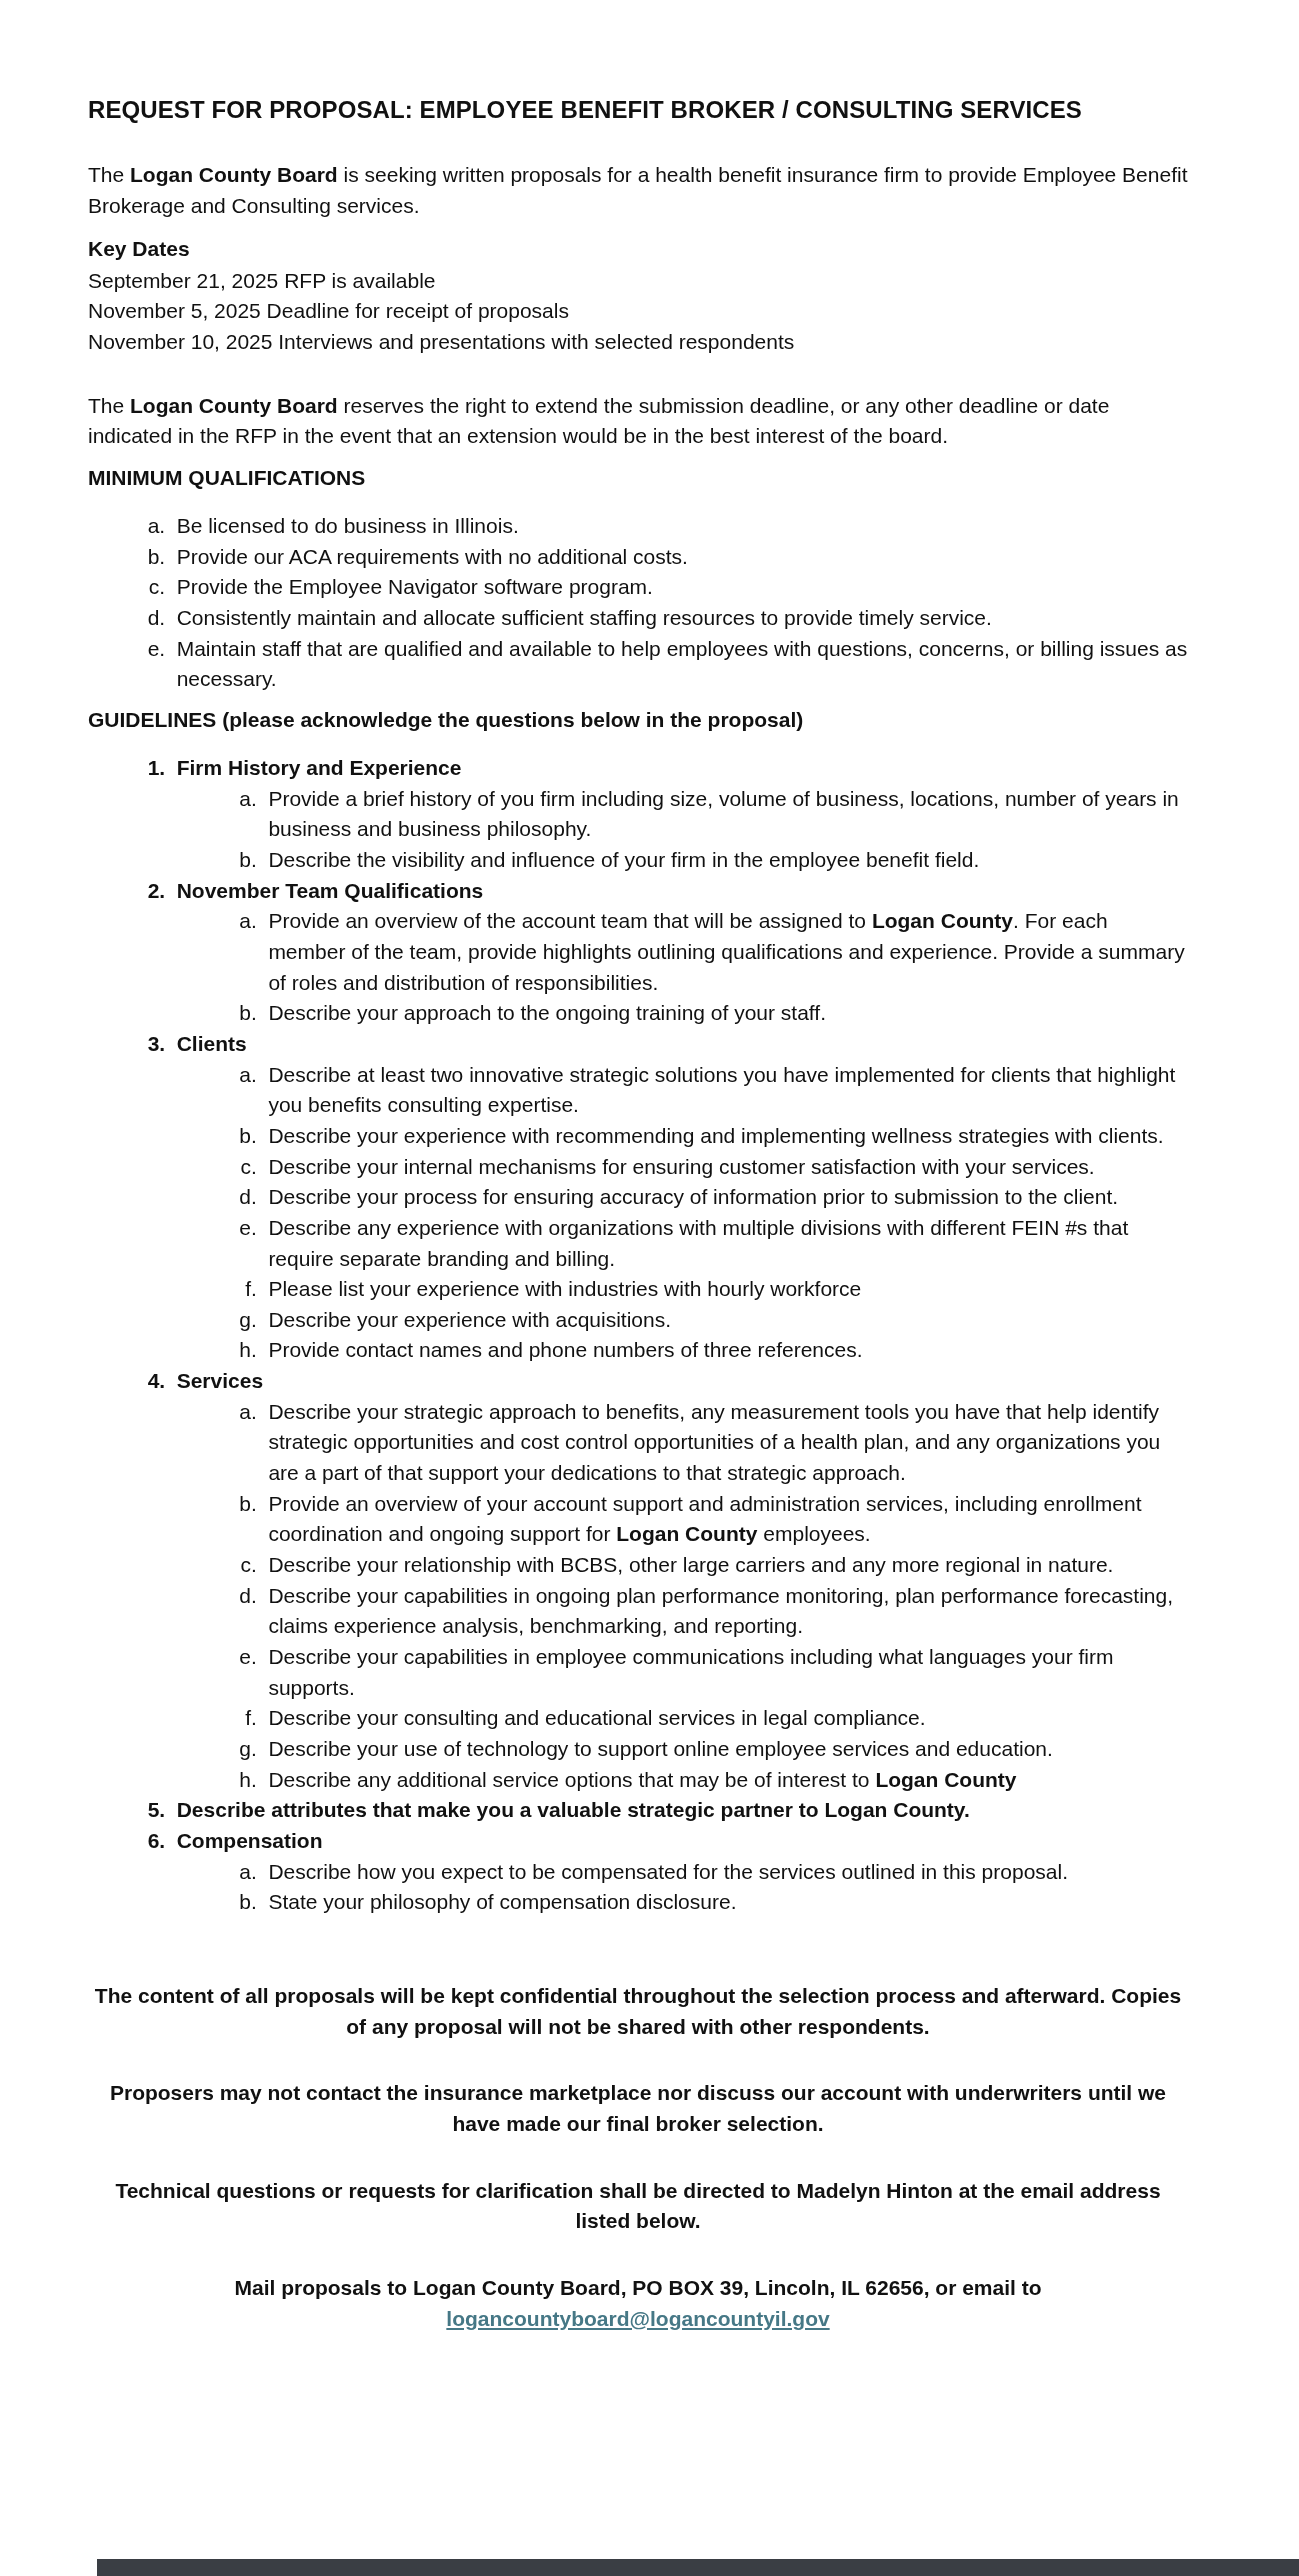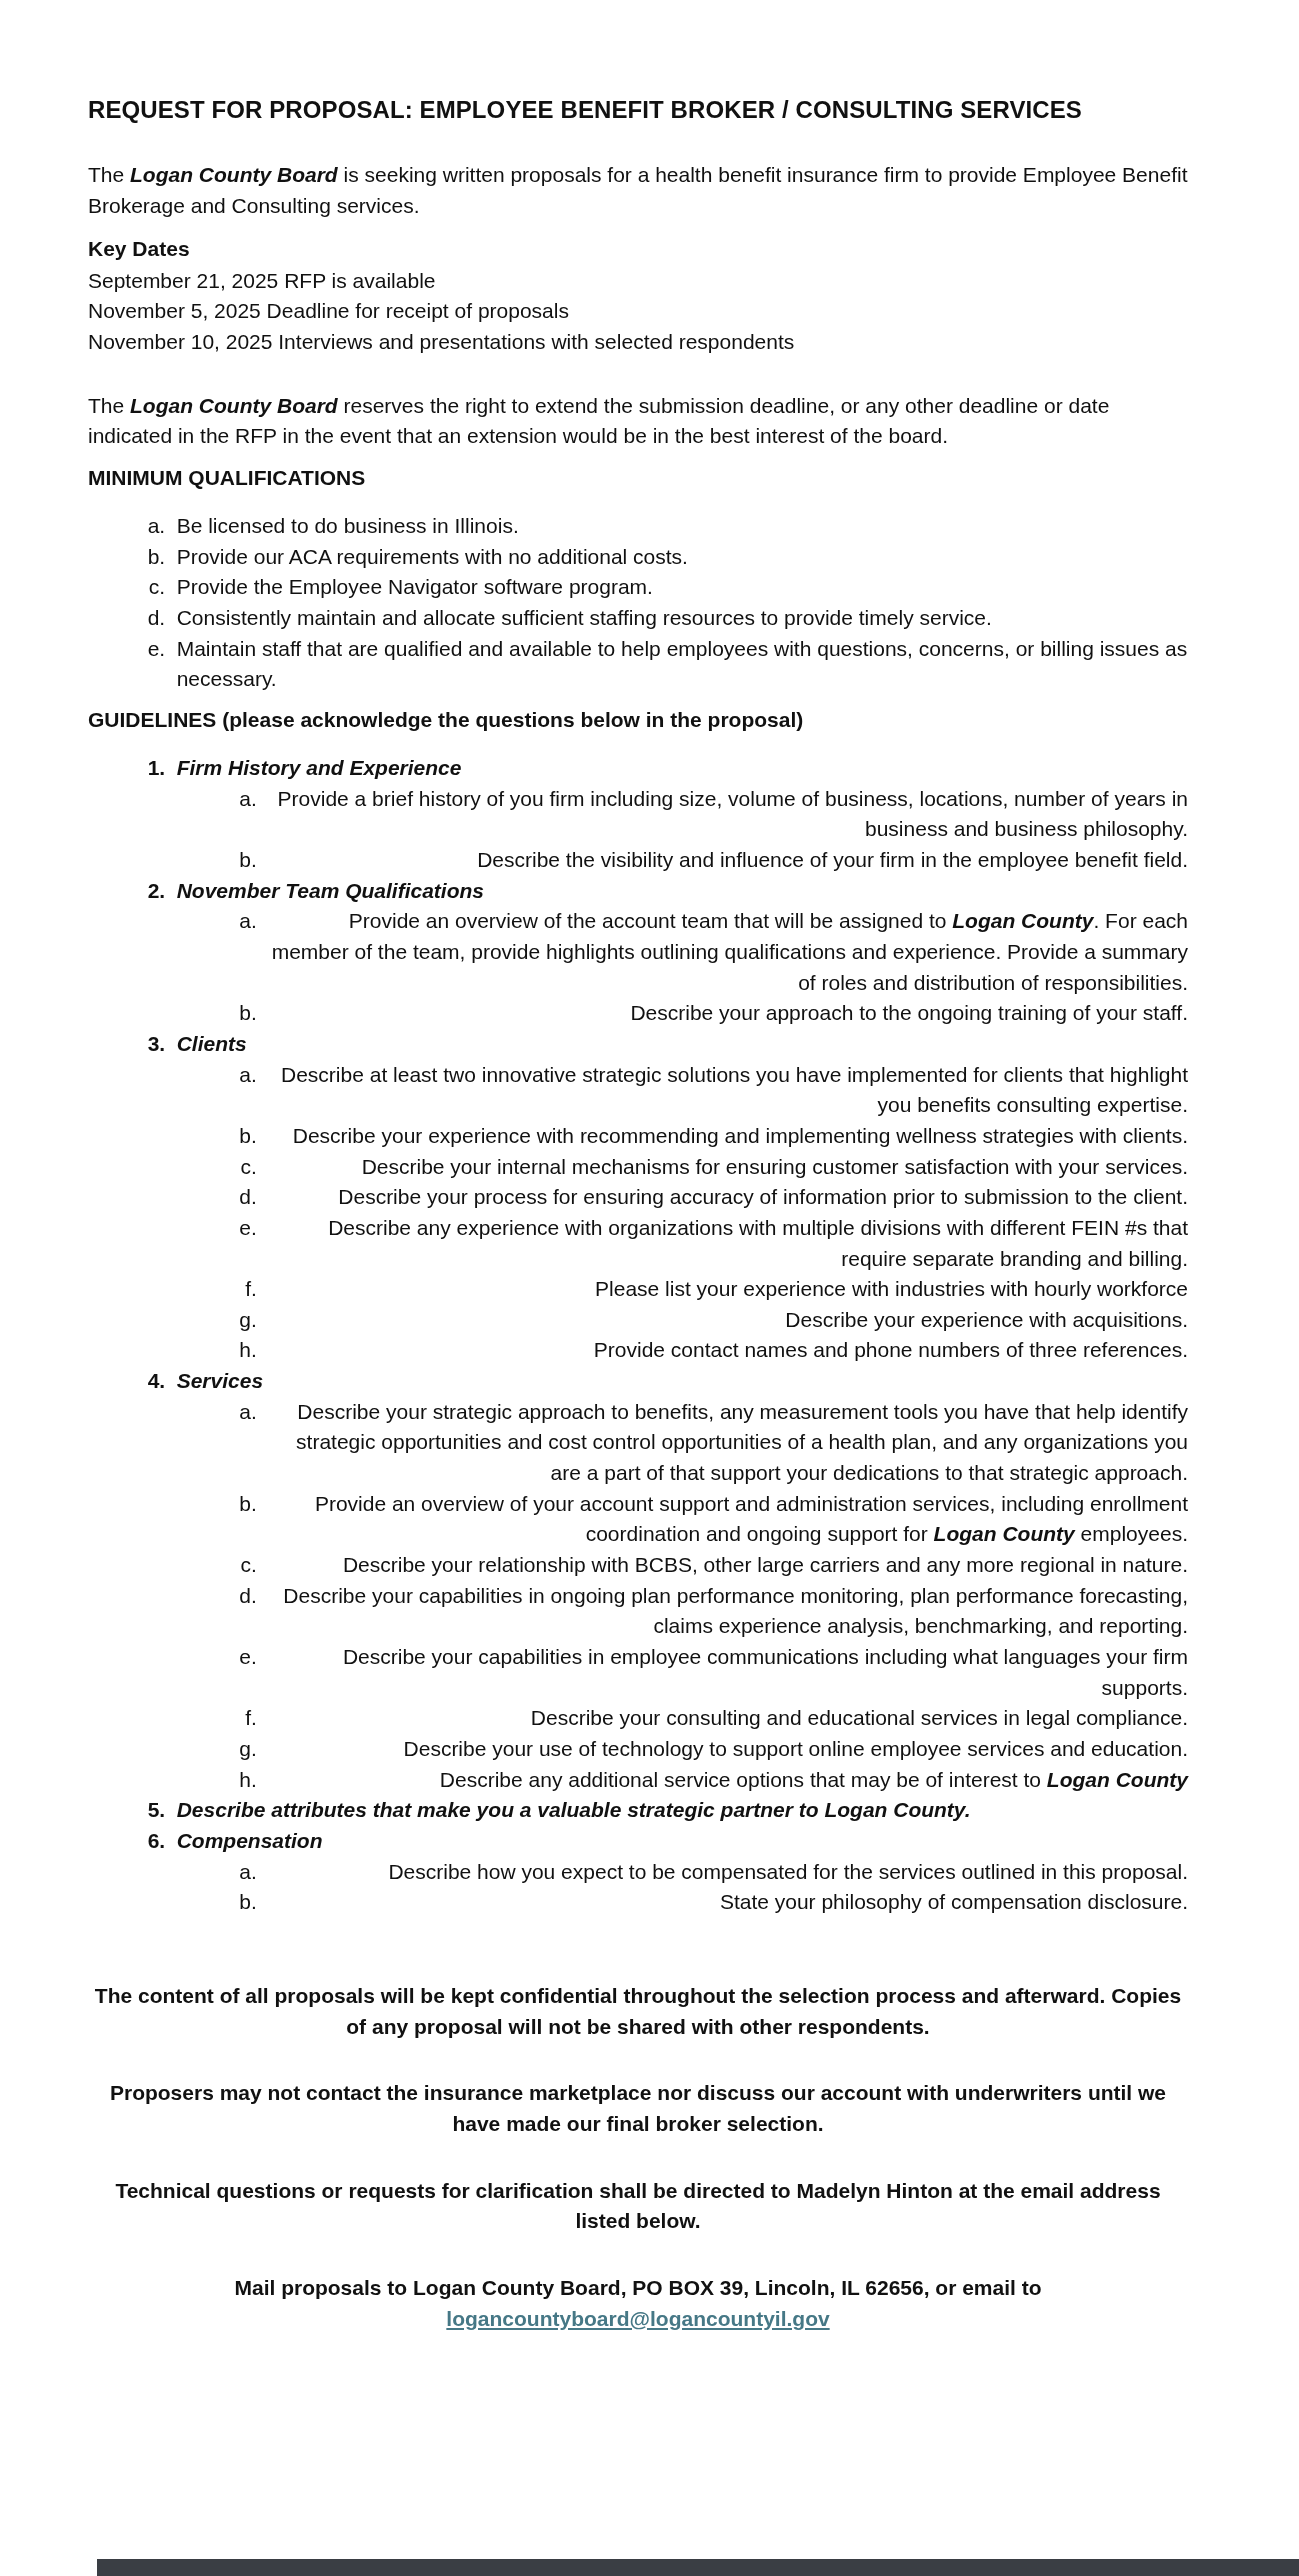--- a/index.html
+++ b/index.html
@@ -17,7 +17,7 @@
     font-size: 21px;
     line-height: 1.46;
   }
-  .b { font-weight: 700; font-style: italic; }
+  .b { font-weight: 700; }
   h1.title {
     font-size: 24px;
     font-weight: 700;

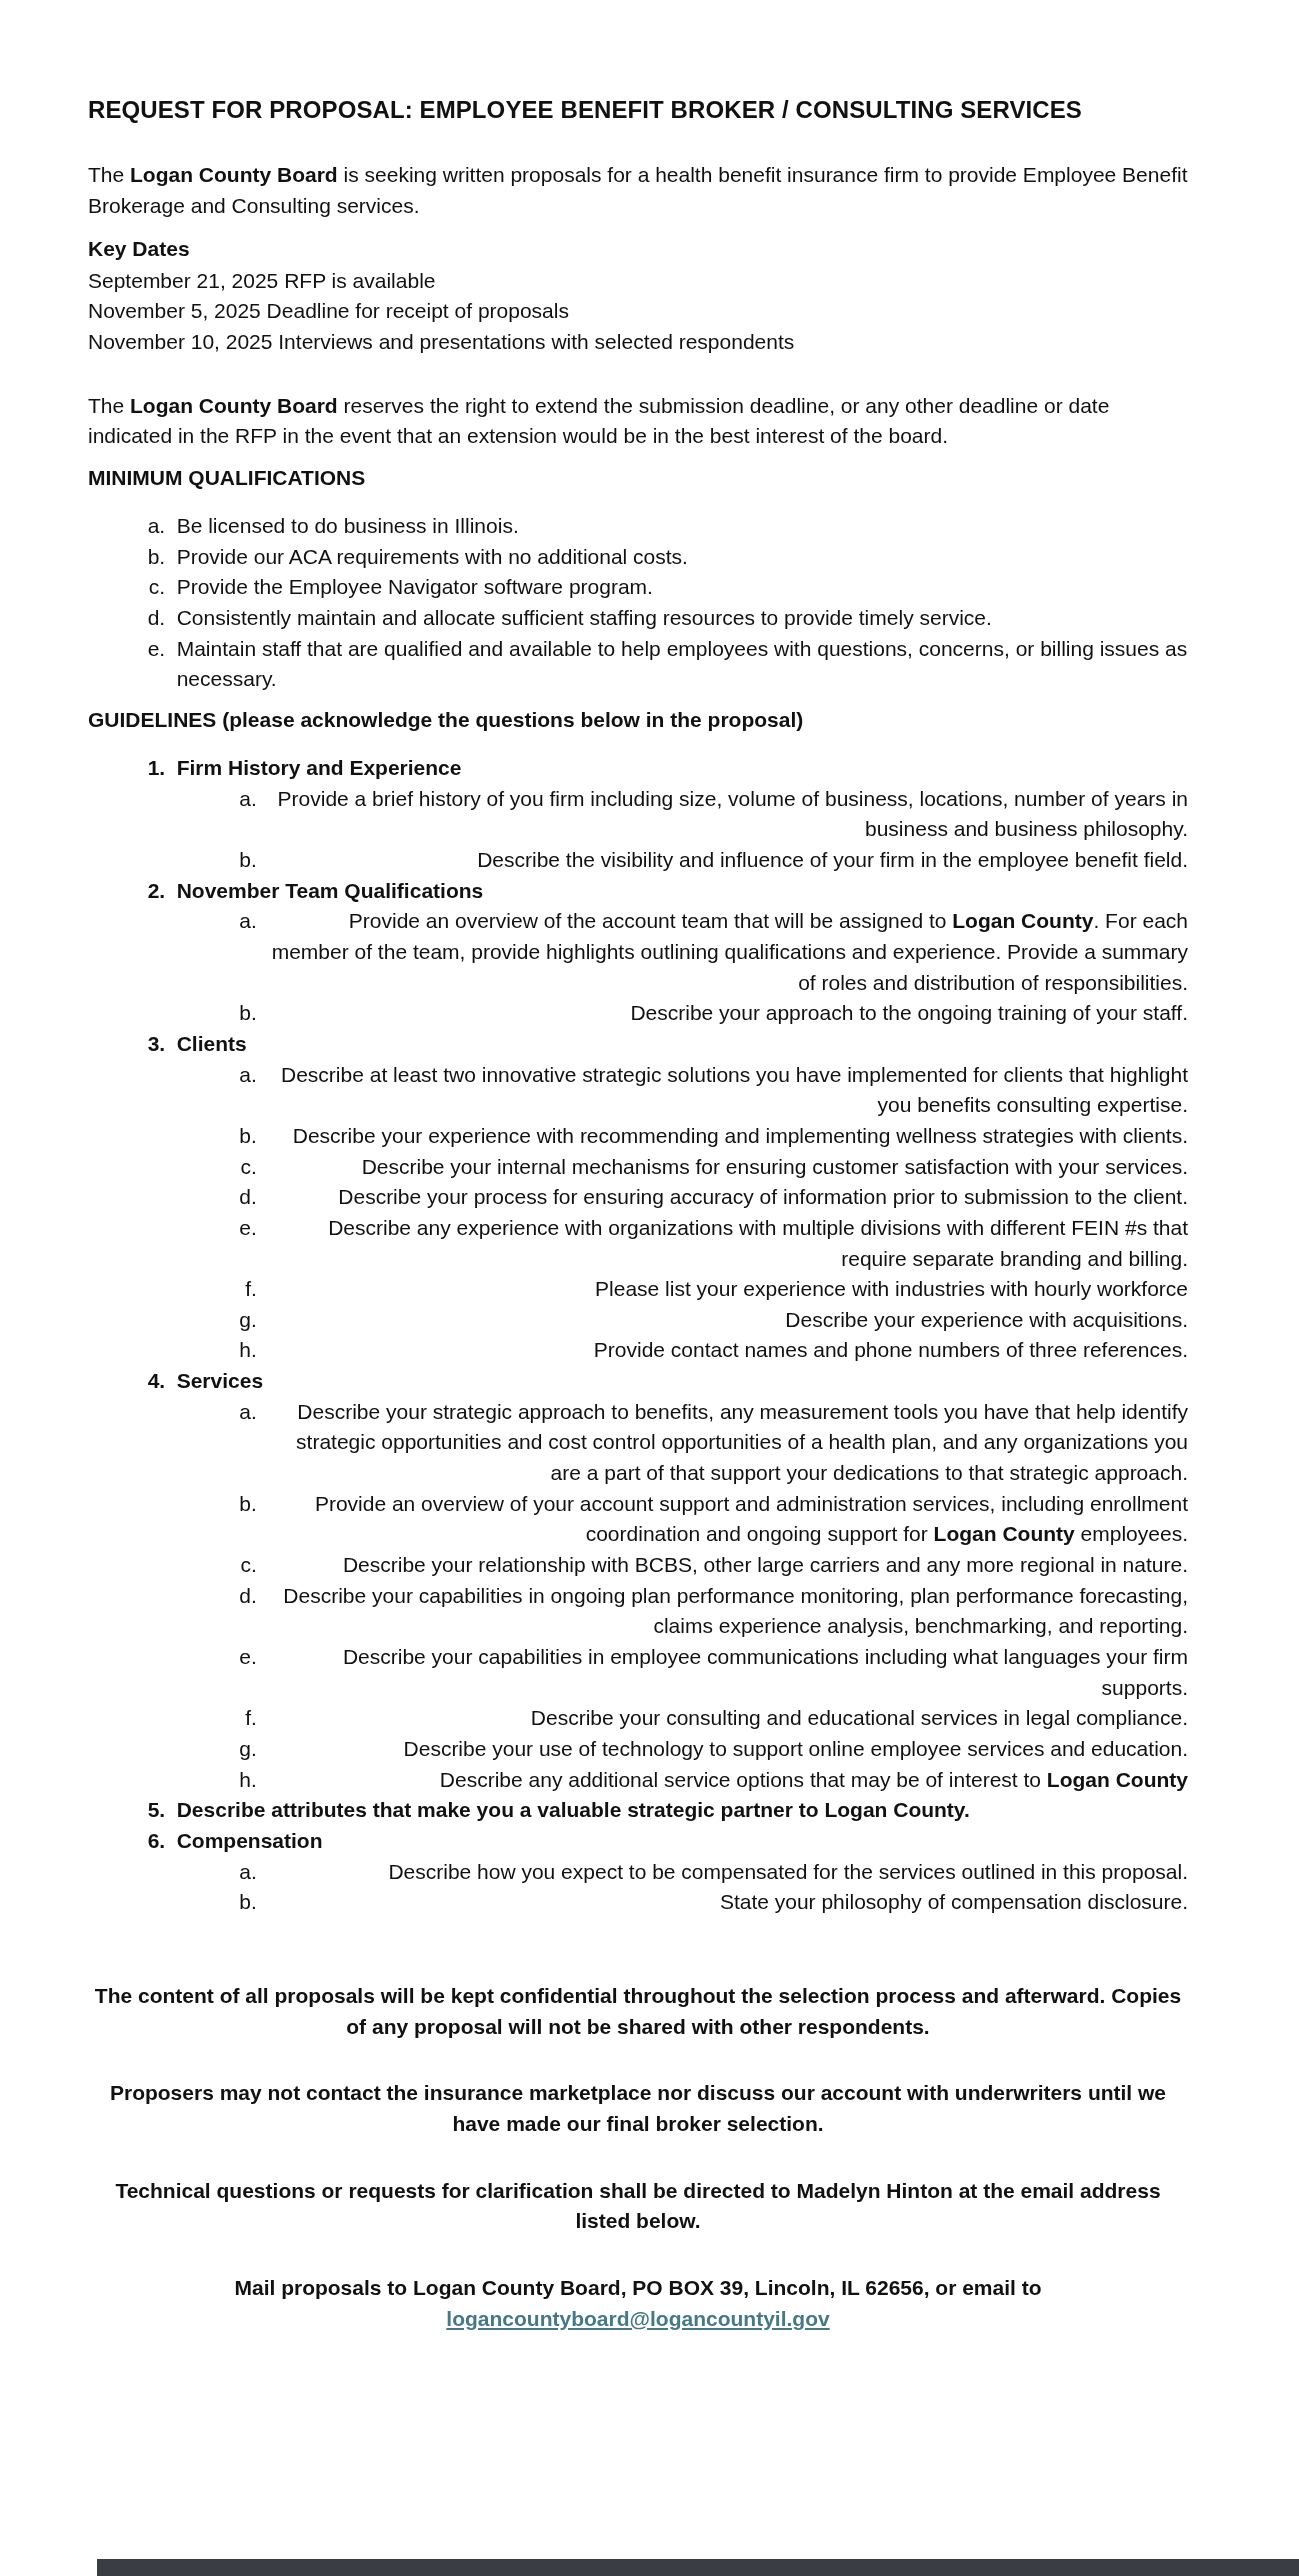--- a/index.html
+++ b/index.html
@@ -44,7 +44,7 @@
     padding-left: 83px;
   }
   ol.alpha.top-level { margin-bottom: 10.3px; }
-  ol.sub { padding-left: 86px; text-align: right; }
+  ol.sub { padding-left: 86px; }
   li { padding-left: 5.7px; }
   ol.num > li::marker { font-weight: 700; }
   ol.alpha > li::marker { font-weight: 400; }

